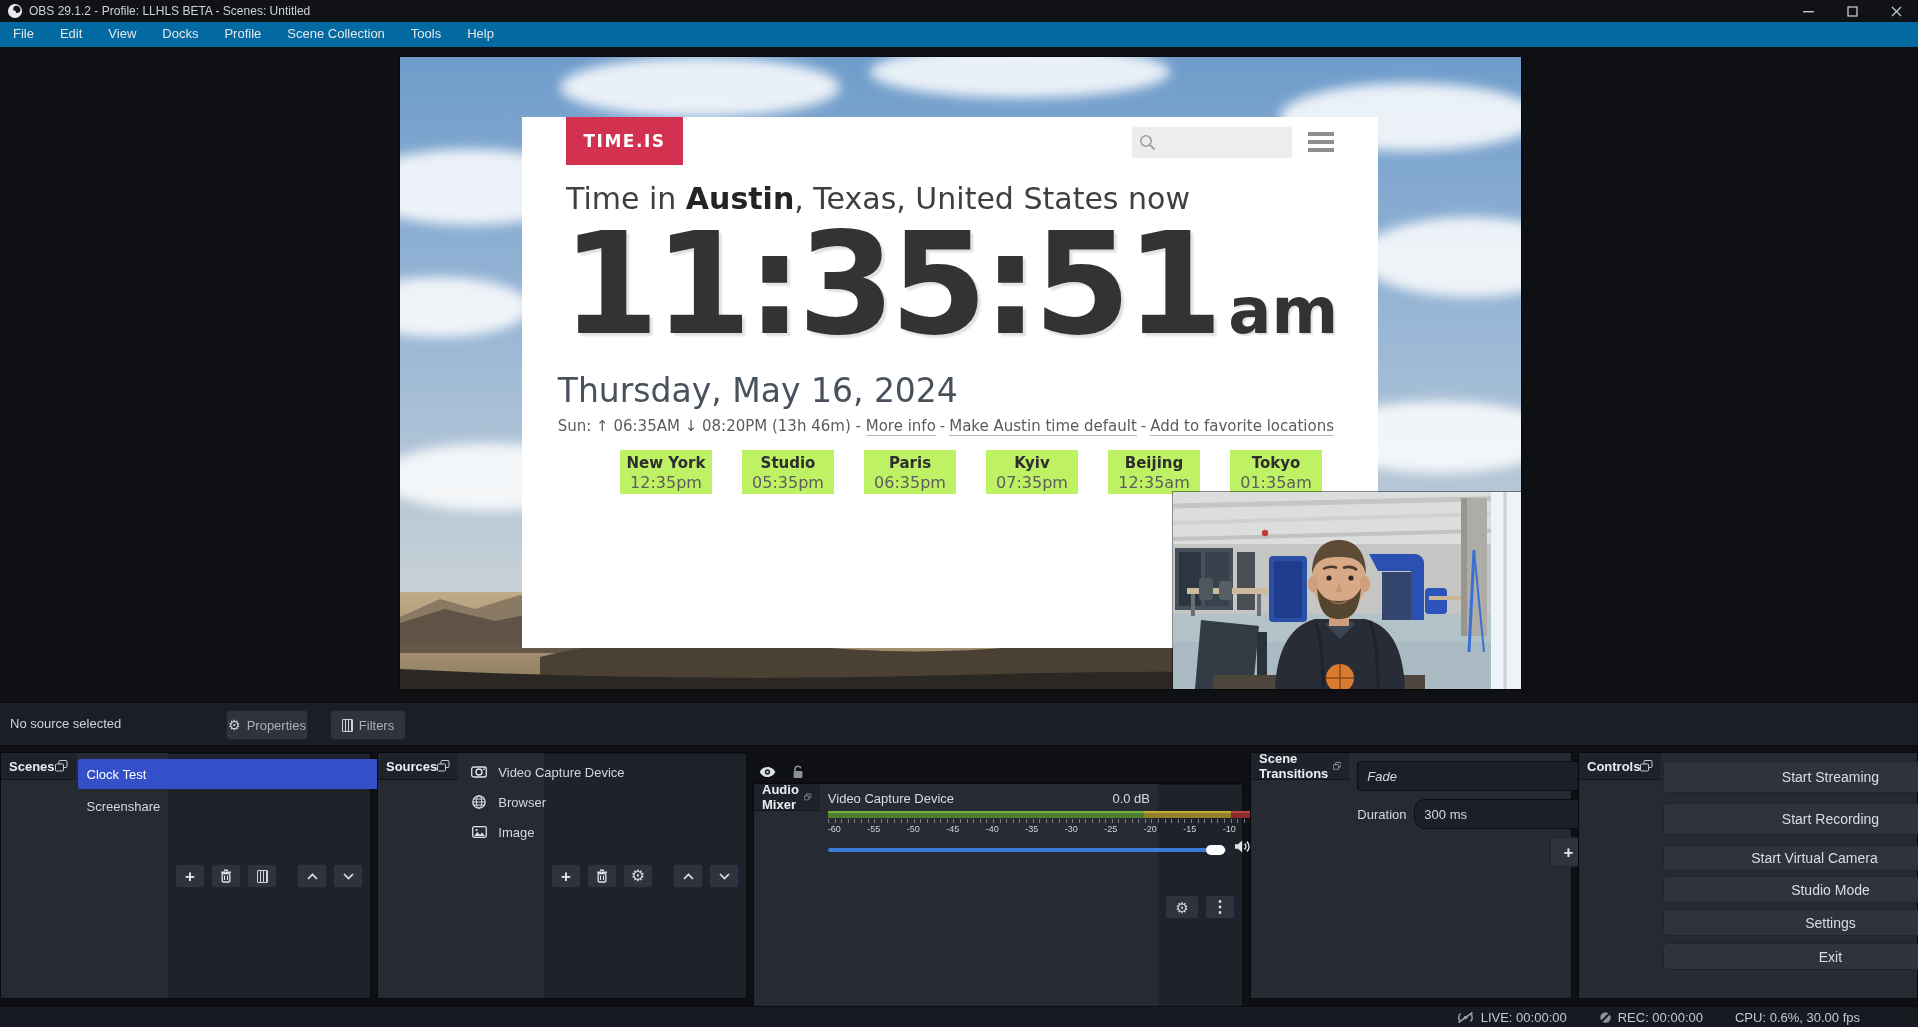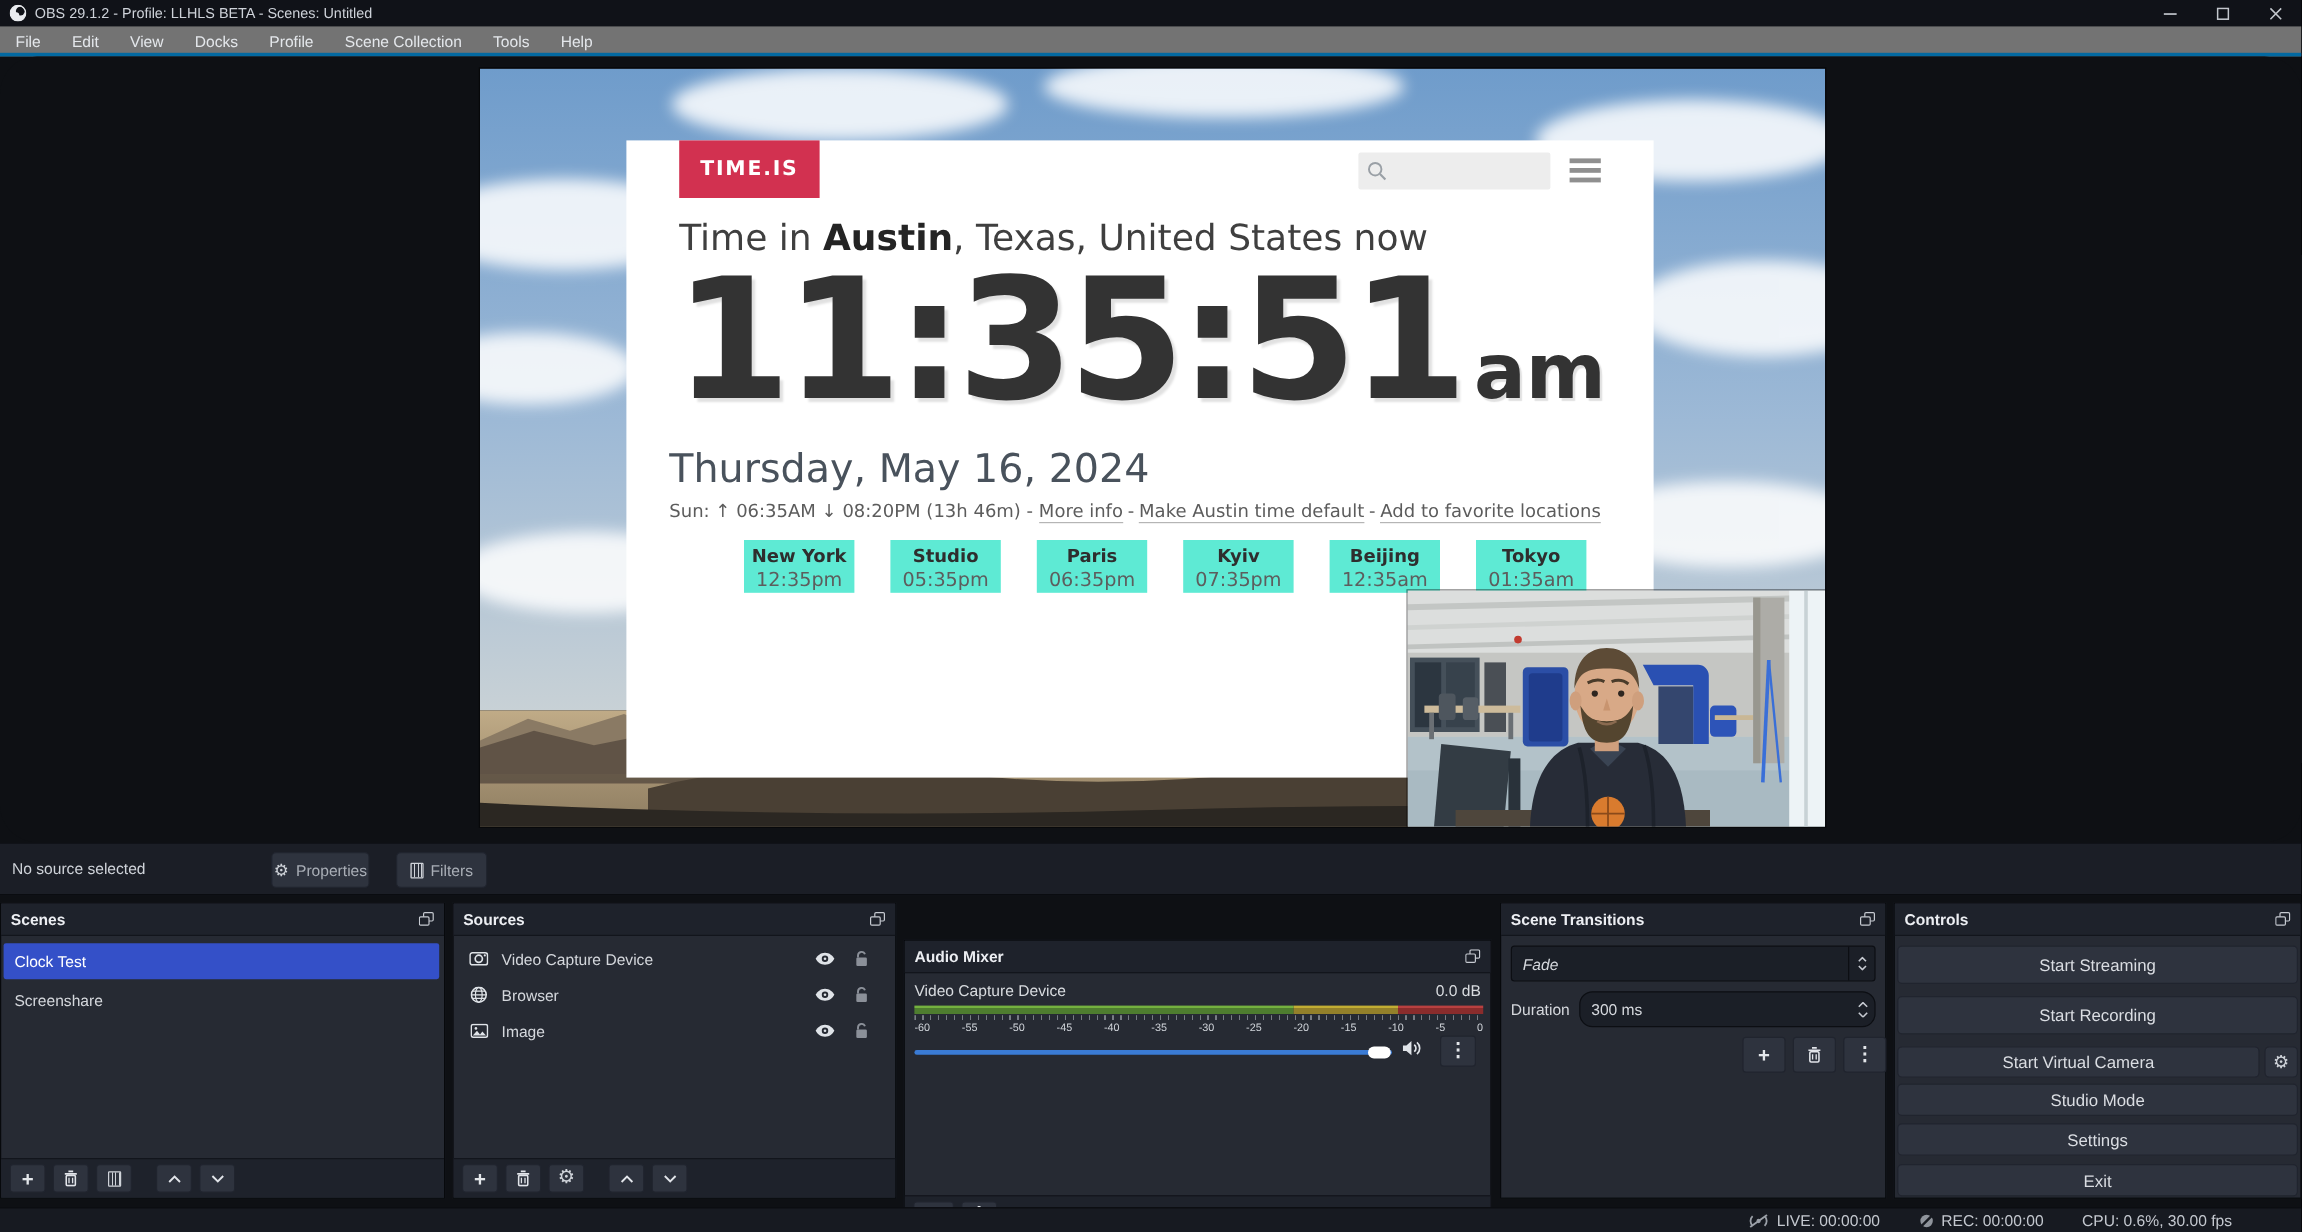--- a/index.html
+++ b/index.html
@@ -18,7 +18,7 @@
   .caption-btn { width:44px; height:22px; display:flex; align-items:center; justify-content:center; }
   
   .menubar { position:absolute; left:0; top:22px; width:1918px; height:25px;
-    background:#737373; display:flex; align-items:flex-start; border-bottom:3px solid #0369a1;}
+    background:#0369a1; display:flex; align-items:flex-end; border-bottom:1px solid #0369a1;}
   .menubar .menu-item { padding:0 13px; font-size:13px; color:#e4e7eb; height:25px;
     display:flex; align-items:center; }
   

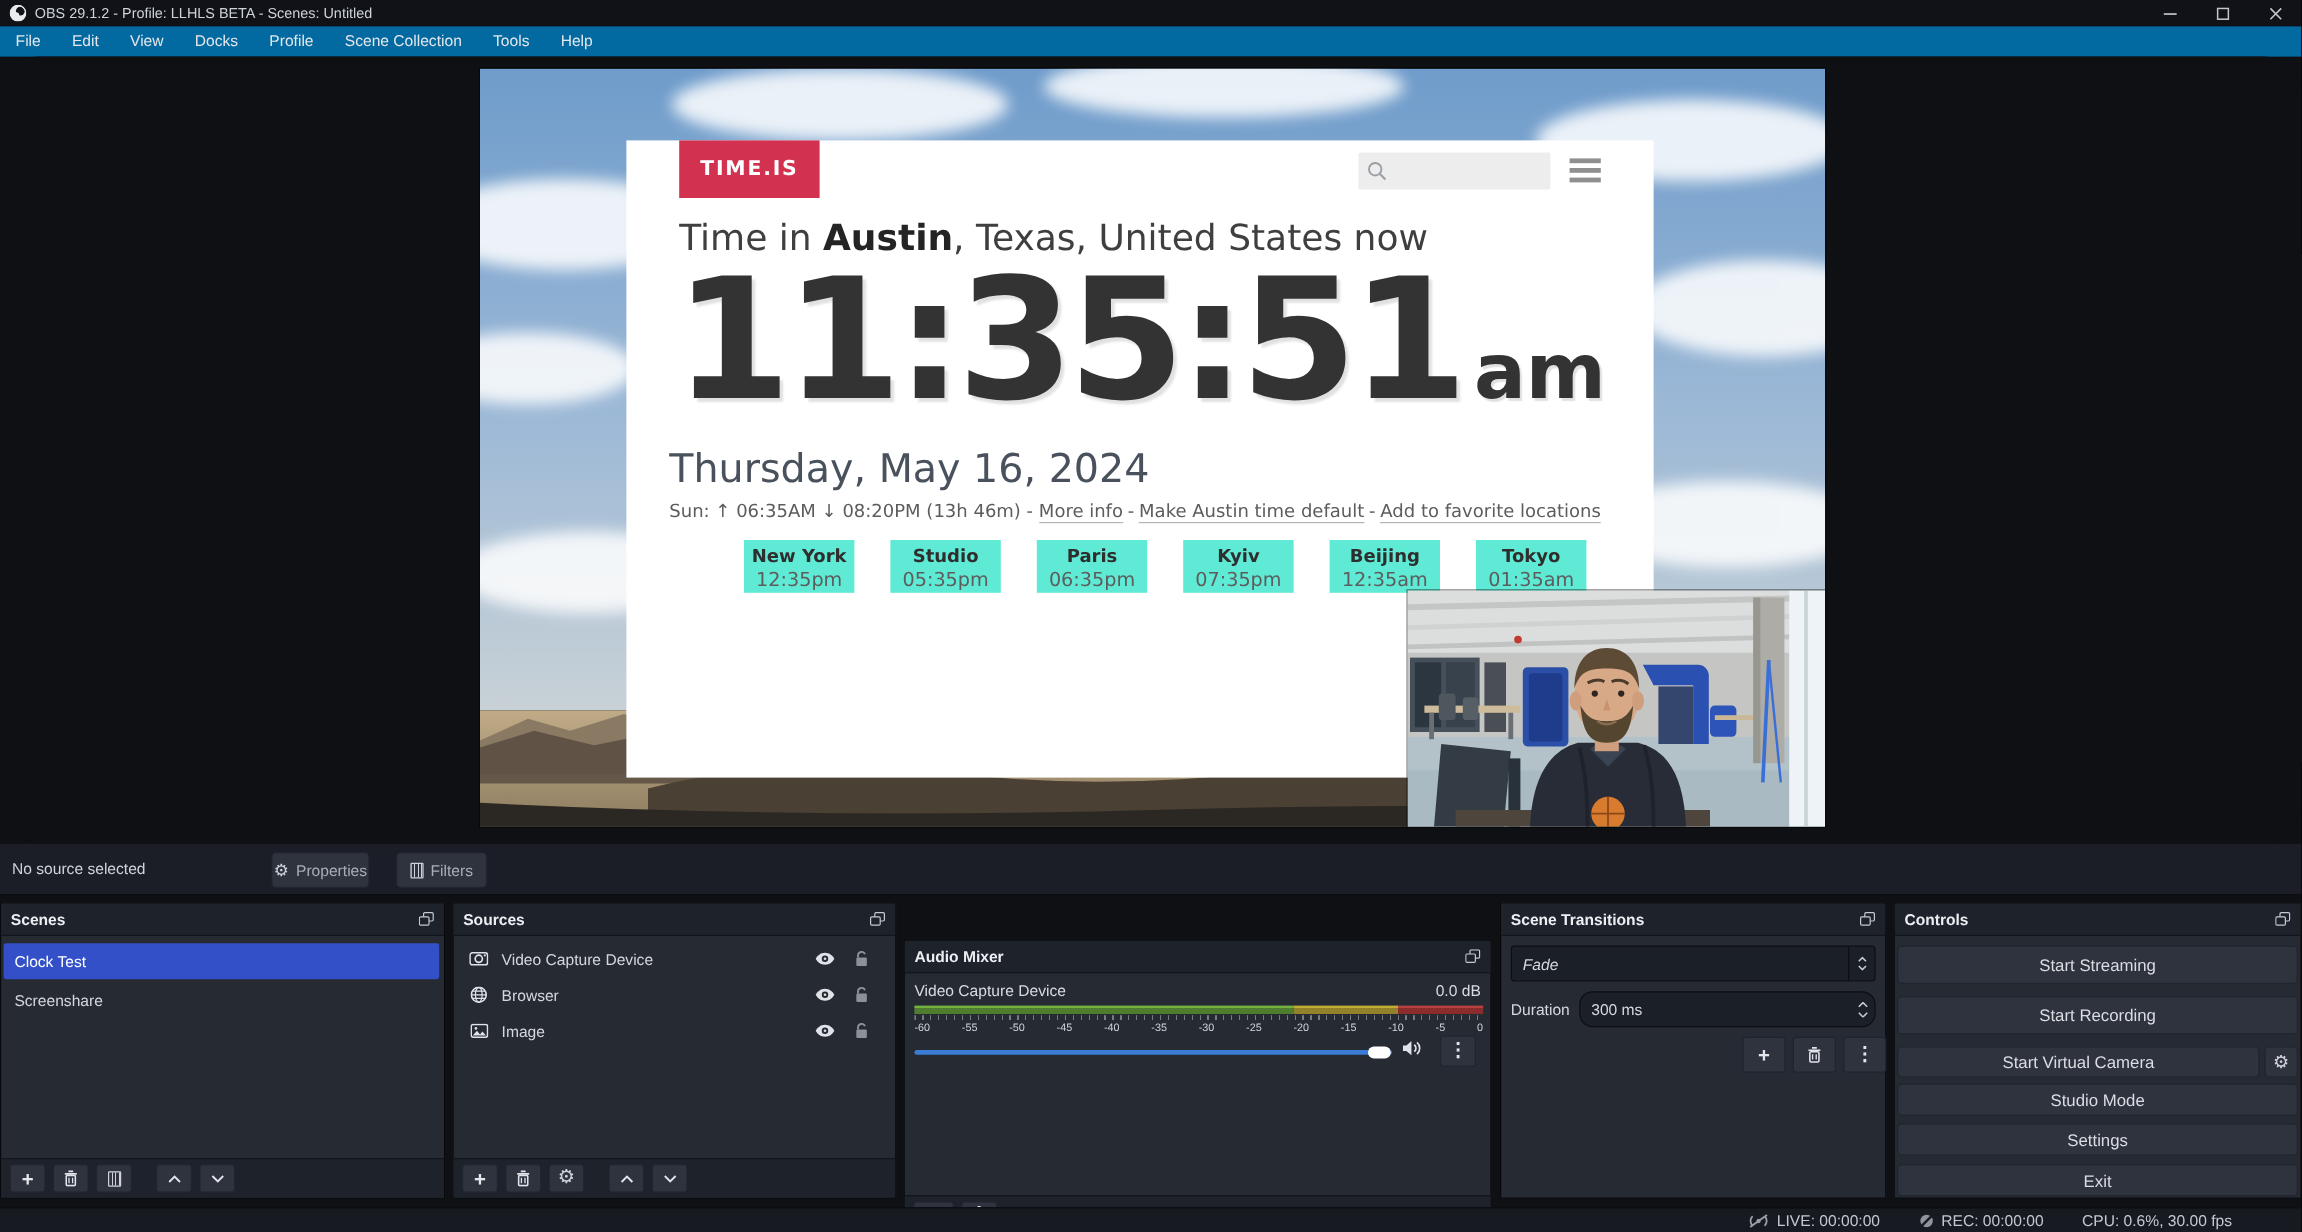--- a/index.html
+++ b/index.html
@@ -53,7 +53,7 @@
   .ti-sun .link { border-bottom:1px solid #b5b5b5; }
   .ti-sun .sep { margin:0 4px; }
   .ti-clocks { position:absolute; left:98px; top:333px; display:flex; gap:30px; }
-  .ti-cbox { width:92px; height:44px; background:#5eead4; text-align:center; padding-top:4px; }
+  .ti-cbox { width:92px; height:44px; background:#bef264; text-align:center; padding-top:4px; }
   .ti-cbox .city { font-size:15px; font-weight:bold; color:#2e2e2e; }
   .ti-cbox .ctime { font-size:16px; color:#5d5d5d; margin-top:1px; }
   .webcam { position:absolute; left:773px; top:435px; width:348px; height:197px;

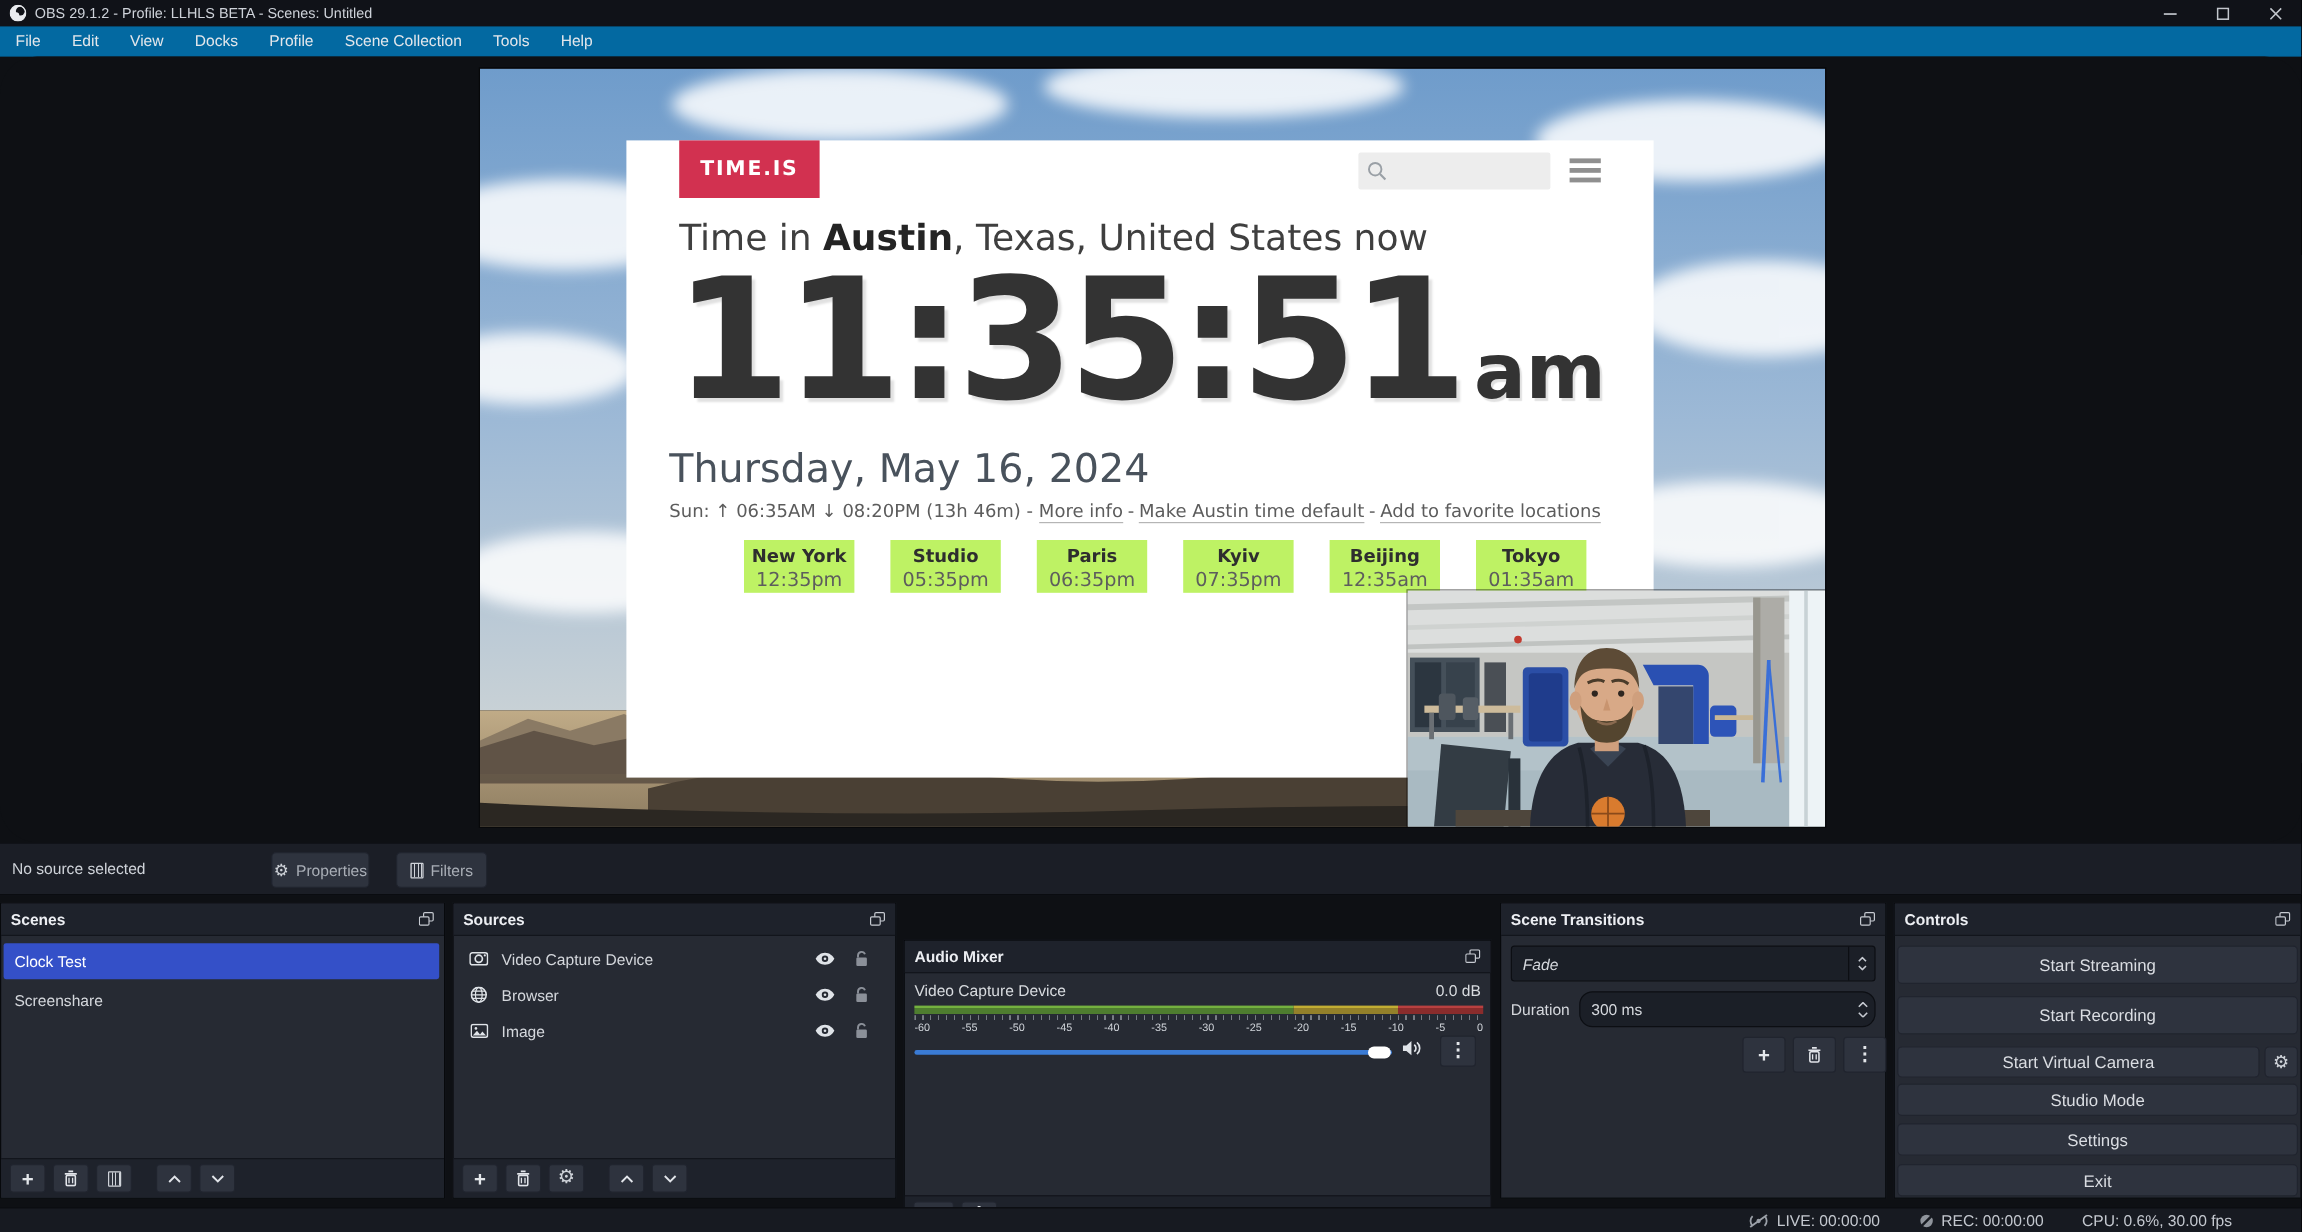--- a/index.html
+++ b/index.html
@@ -71,7 +71,7 @@
     background:repeating-linear-gradient(90deg, transparent 0 2px, #cfd3d9 2px 3px); }
   
   .panel { position:absolute; background:#262a33; border:1px solid #07090c; display:flex;
-    flex-direction:column; }
+    flex-direction:row; }
   .panel-header { height:27px; background:#1e222b; border-bottom:1px solid #12151c; display:flex;
     align-items:center; justify-content:space-between; padding:0 8px; flex:0 0 27px; }
   .panel-title { font-weight:bold; font-size:13px; color:#eceef2; }

